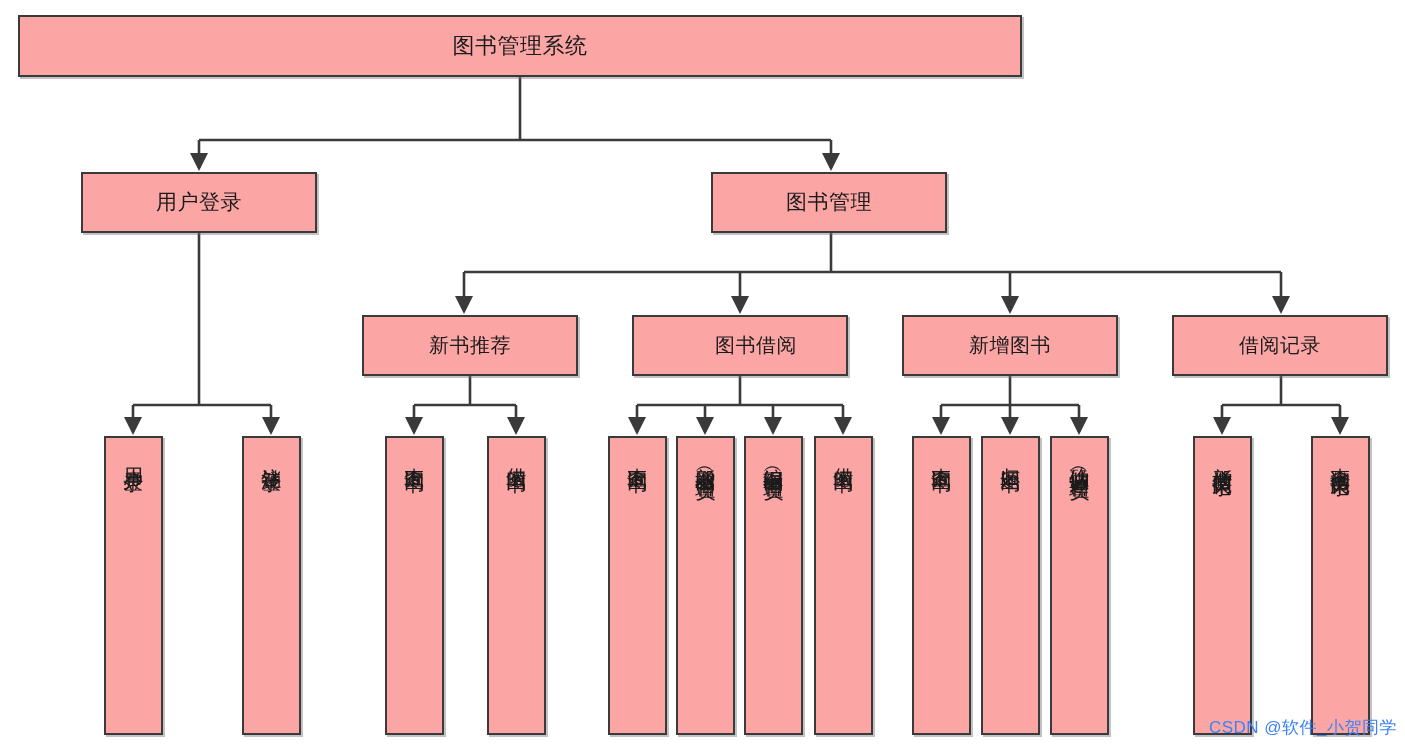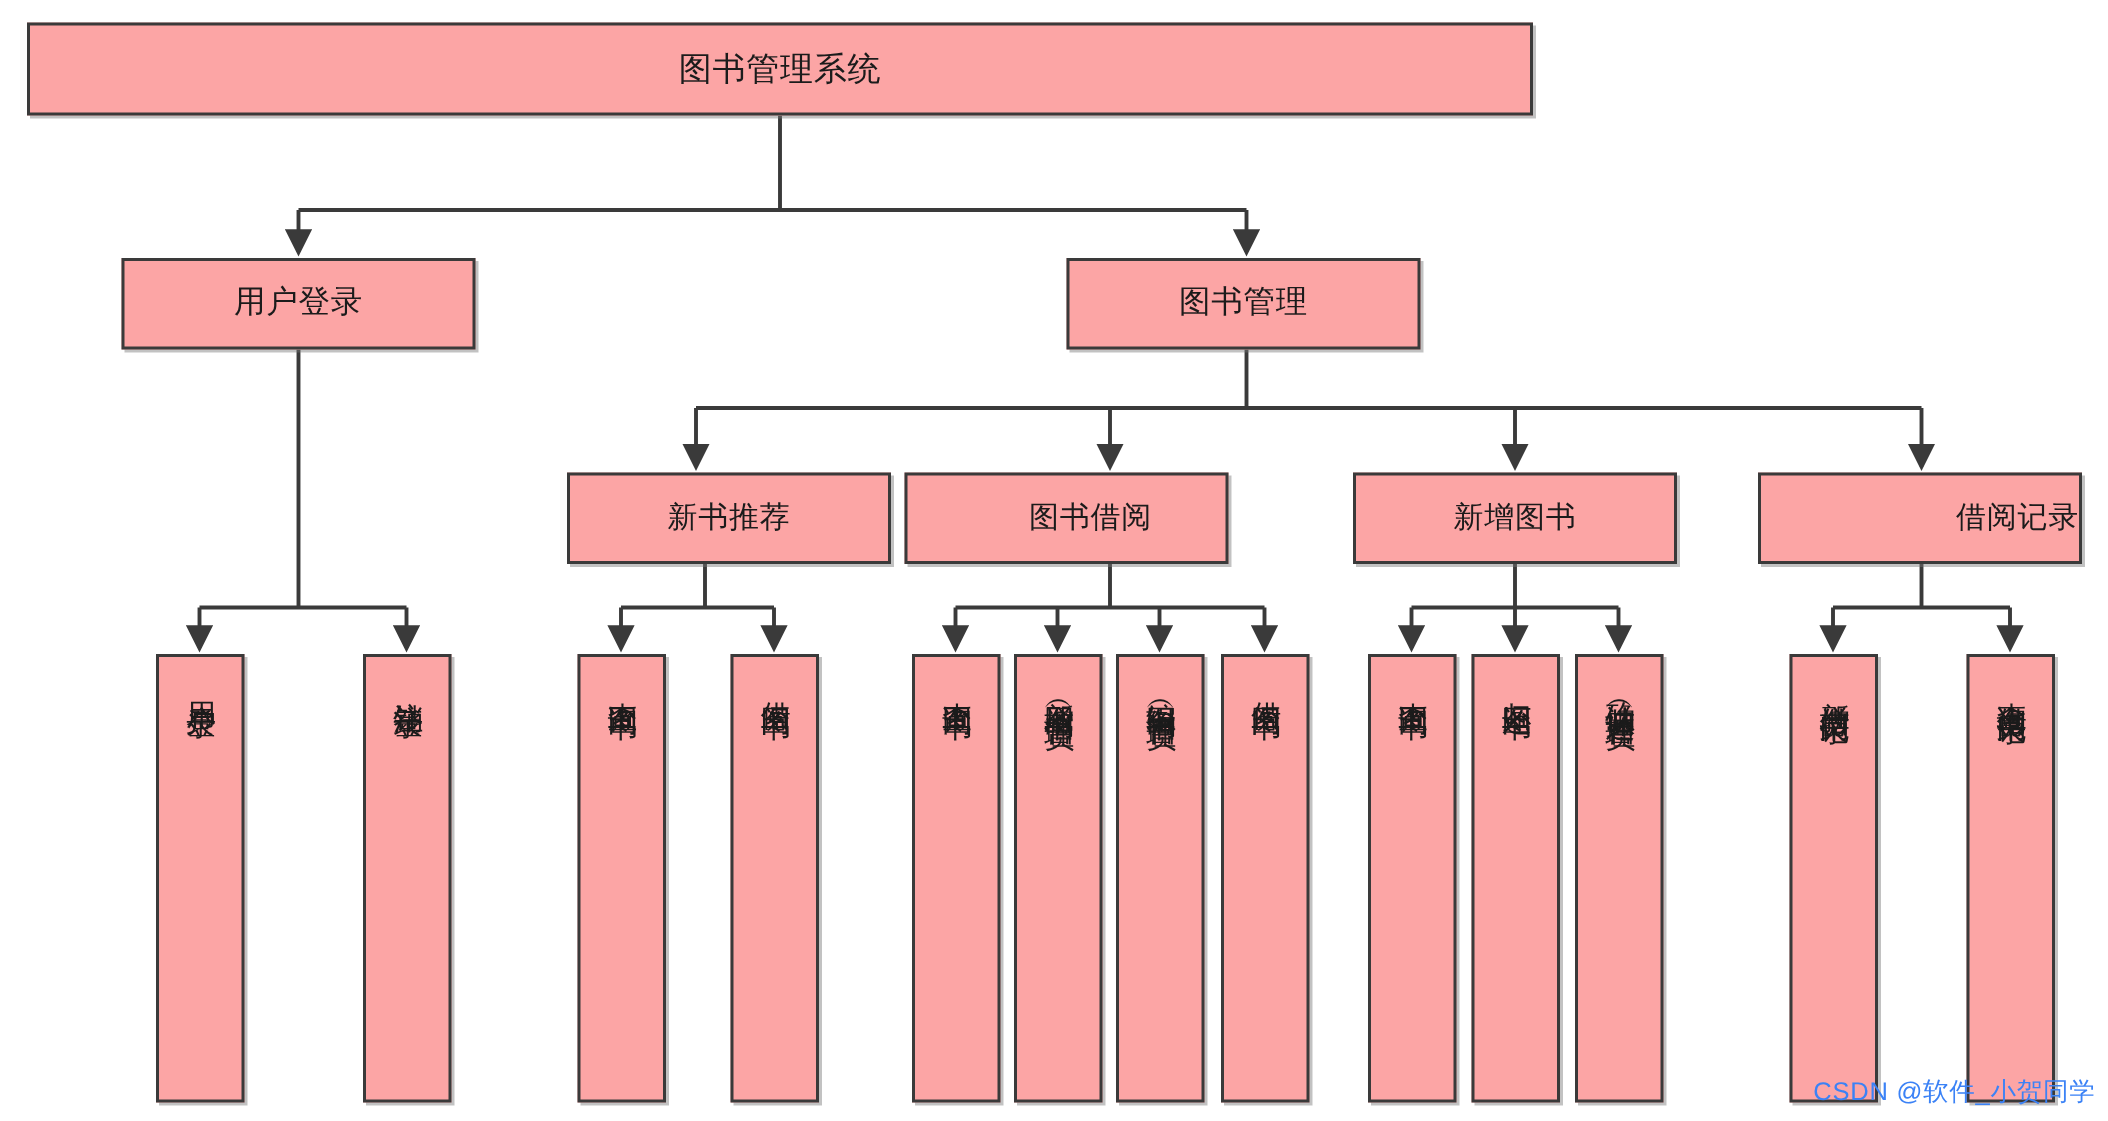--- a/index.html
+++ b/index.html
@@ -139,7 +139,7 @@
     <span class="node-label">图书管理</span>
   </div>
 
-  <div class="node level3" style="left:362px; top:315px; width:216px; height:61px;margin-left:16px;">
+  <div class="node level3" style="left:362px; top:315px; width:216px; height:61px;">
     <span class="node-label">新书推荐</span>
   </div>
   <div class="node level3" style="left:603px; top:315px; width:216px; height:61px;padding-left:32px;">

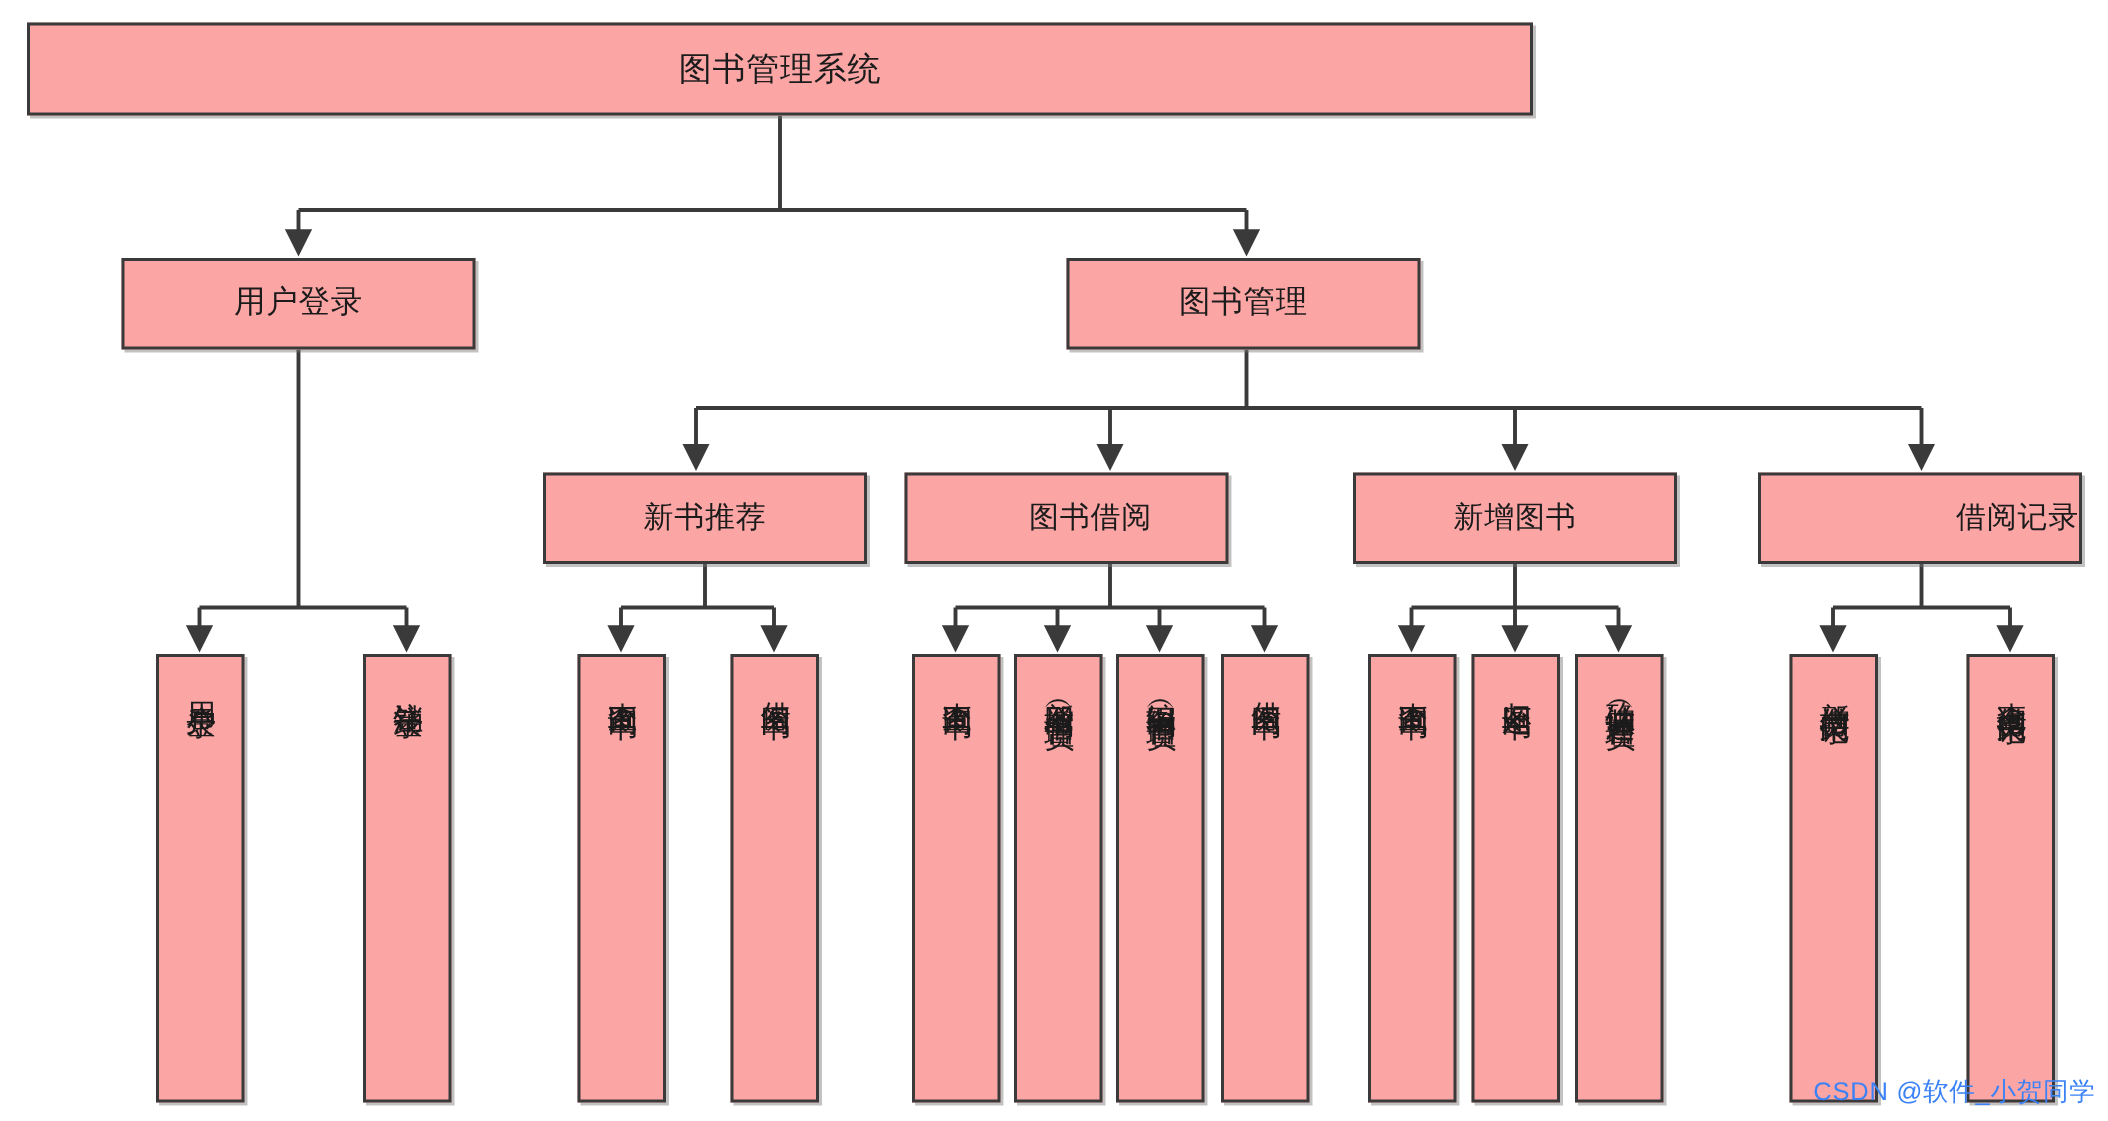--- a/index.html
+++ b/index.html
@@ -142,7 +142,7 @@
   <div class="node level3" style="left:362px; top:315px; width:216px; height:61px;">
     <span class="node-label">新书推荐</span>
   </div>
-  <div class="node level3" style="left:603px; top:315px; width:216px; height:61px;padding-left:32px;">
+  <div class="node level3" style="left:632px; top:315px; width:216px; height:61px;padding-left:32px;">
     <span class="node-label">图书借阅</span>
   </div>
   <div class="node level3" style="left:902px; top:315px; width:216px; height:61px;">

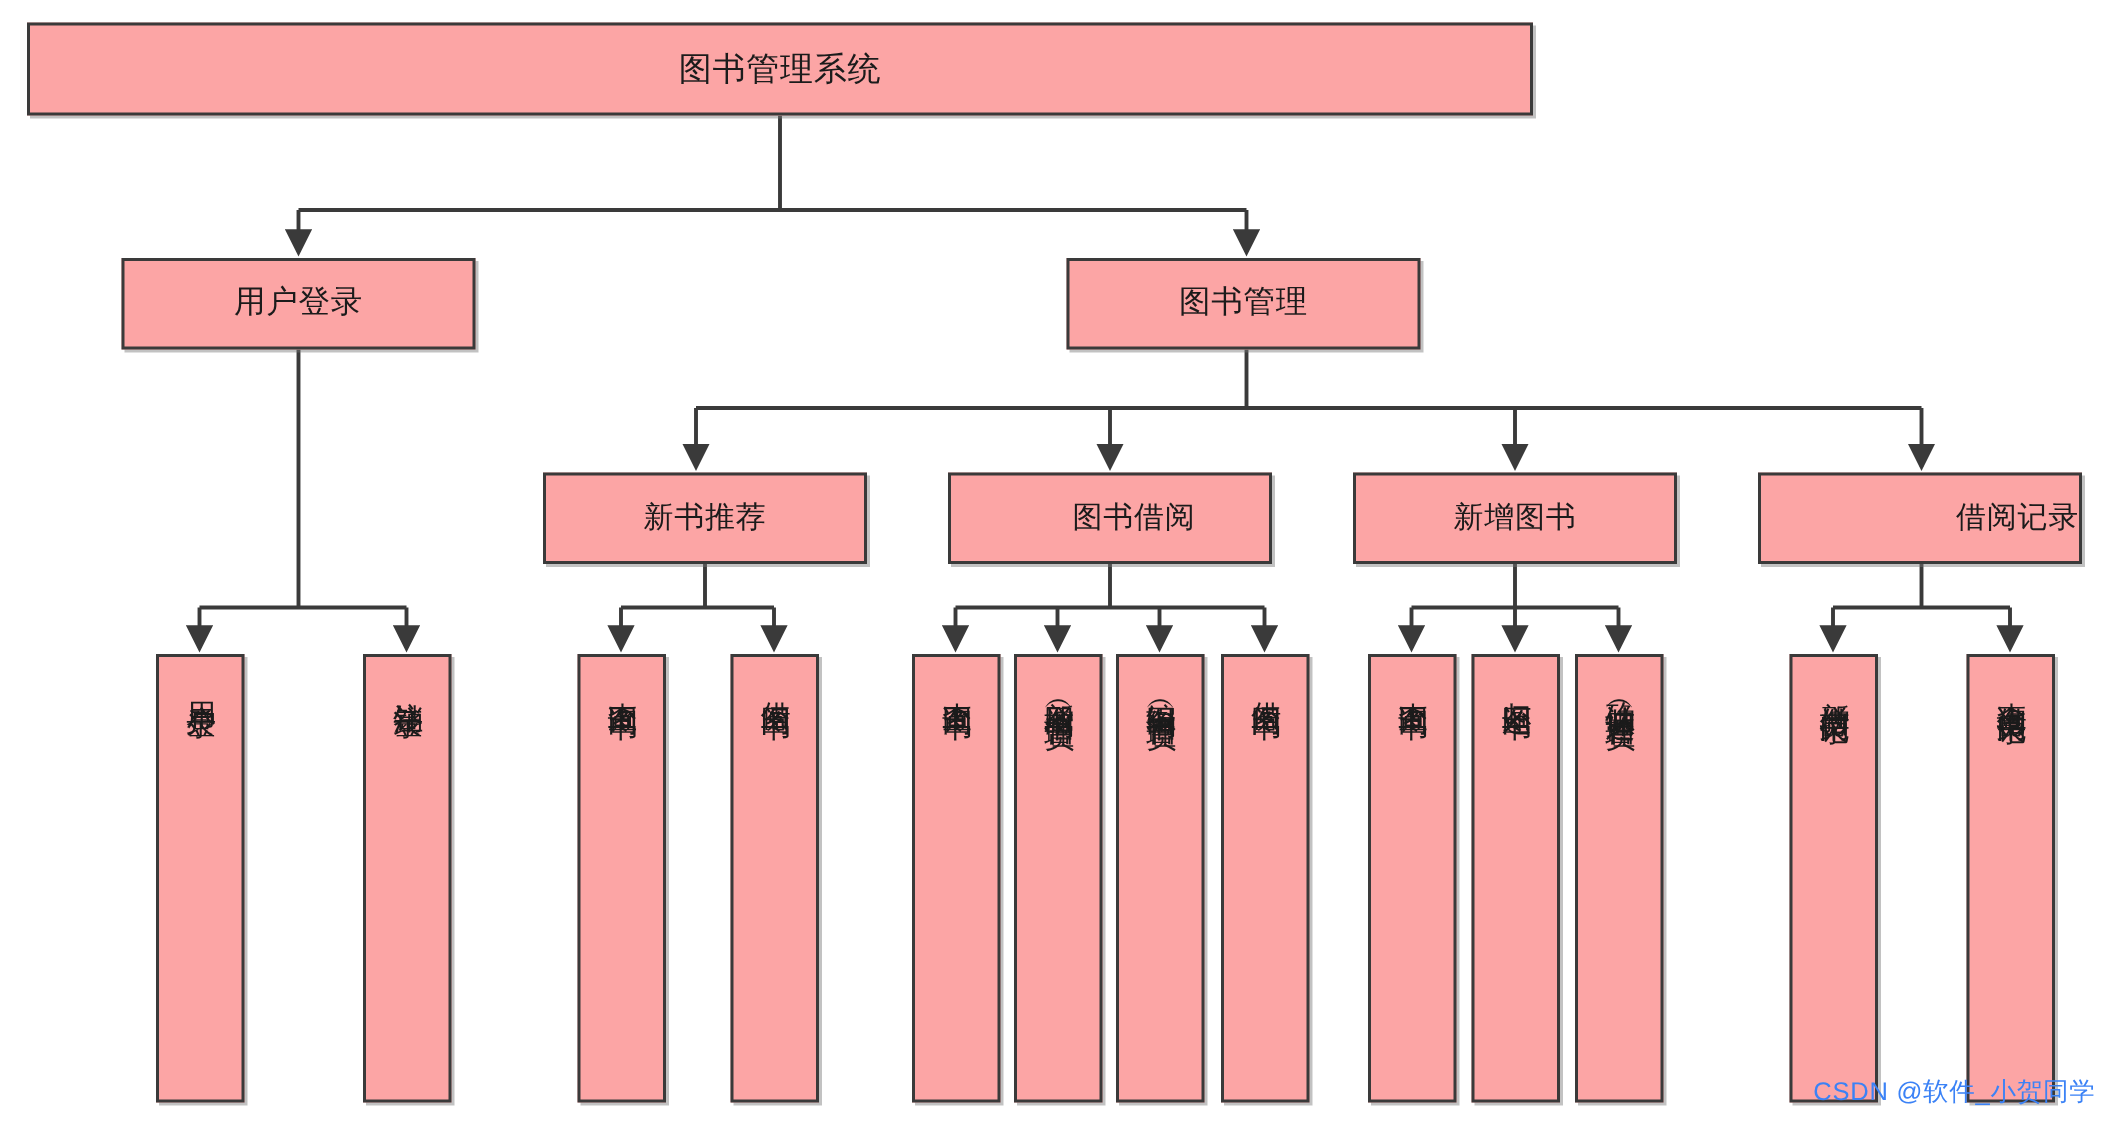--- a/index.html
+++ b/index.html
@@ -148,7 +148,7 @@
   <div class="node level3" style="left:902px; top:315px; width:216px; height:61px;">
     <span class="node-label">新增图书</span>
   </div>
-  <div class="node level3" style="left:1172px; top:315px; width:216px; height:61px;justify-content:flex-end;">
+  <div class="node level3" style="left:1172px; top:315px; width:216px; height:61px;">
     <span class="node-label">借阅记录</span>
   </div>
 

